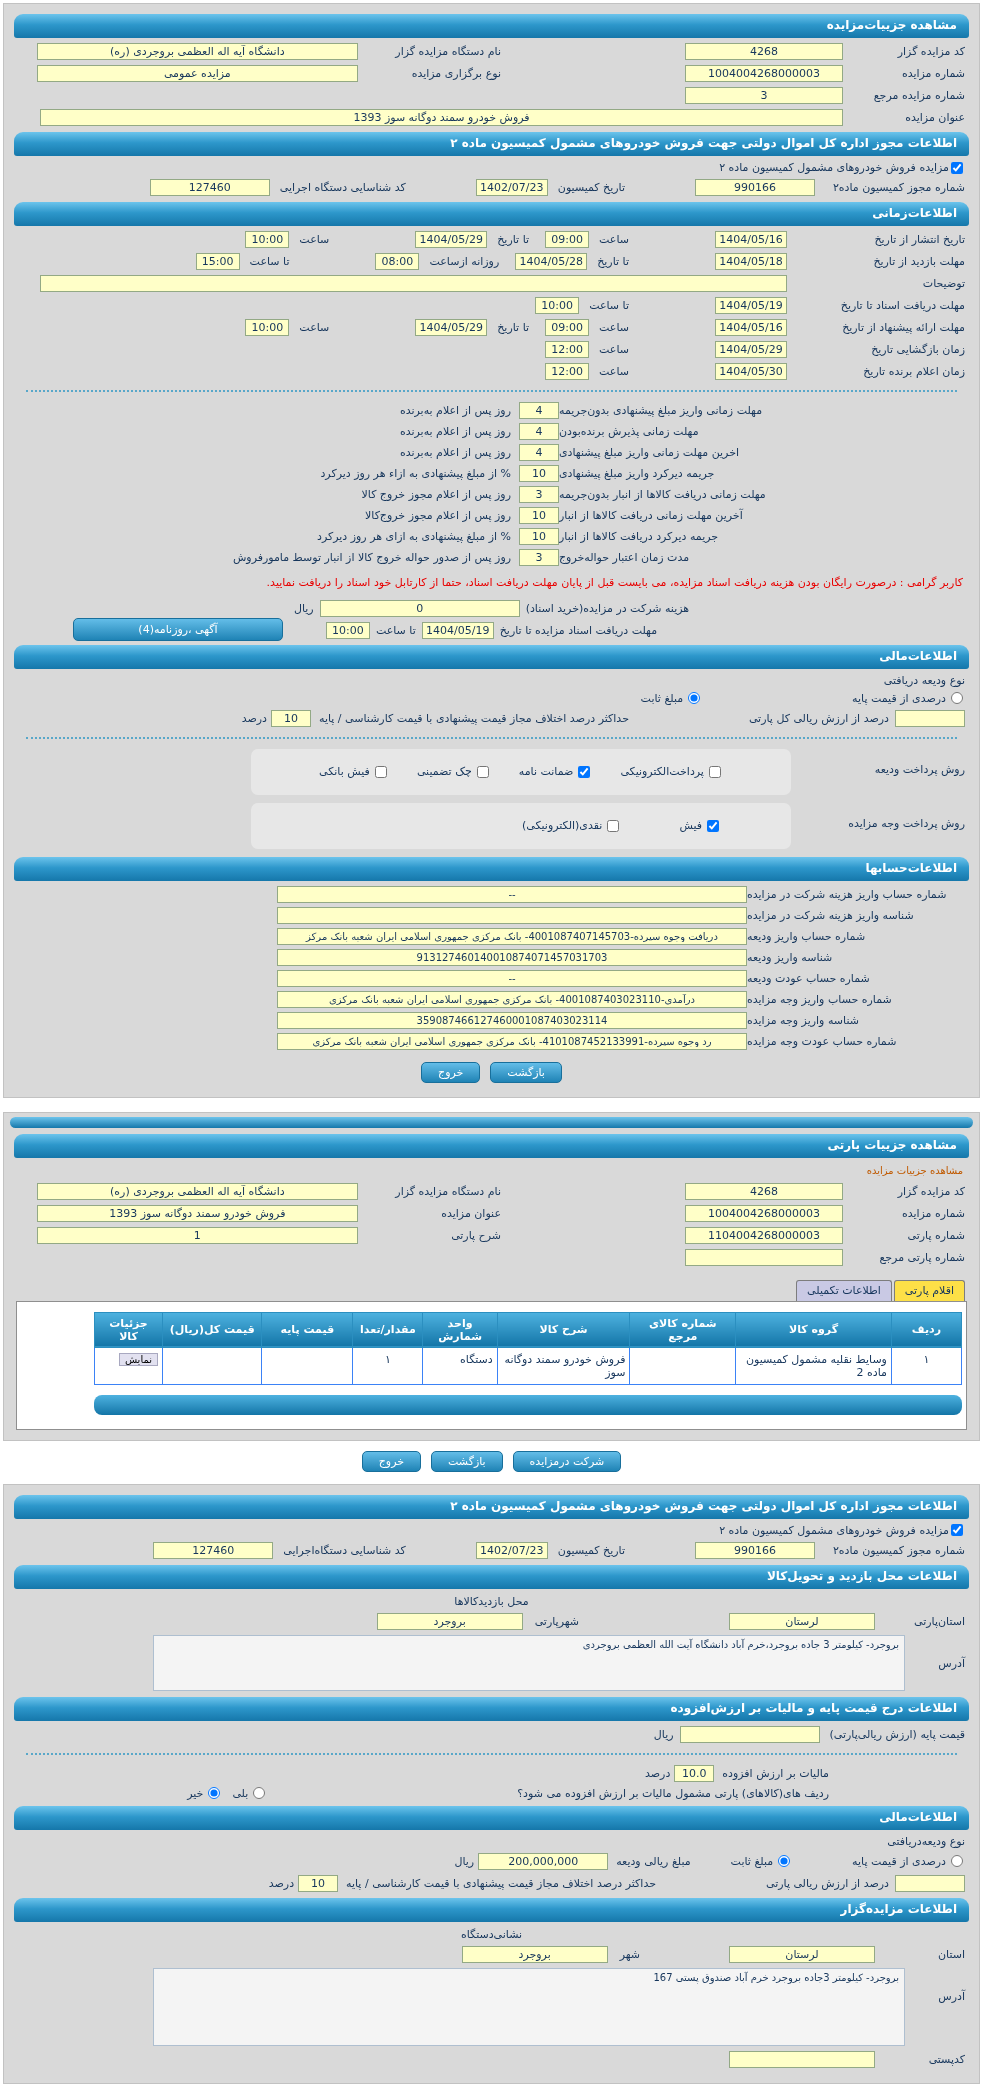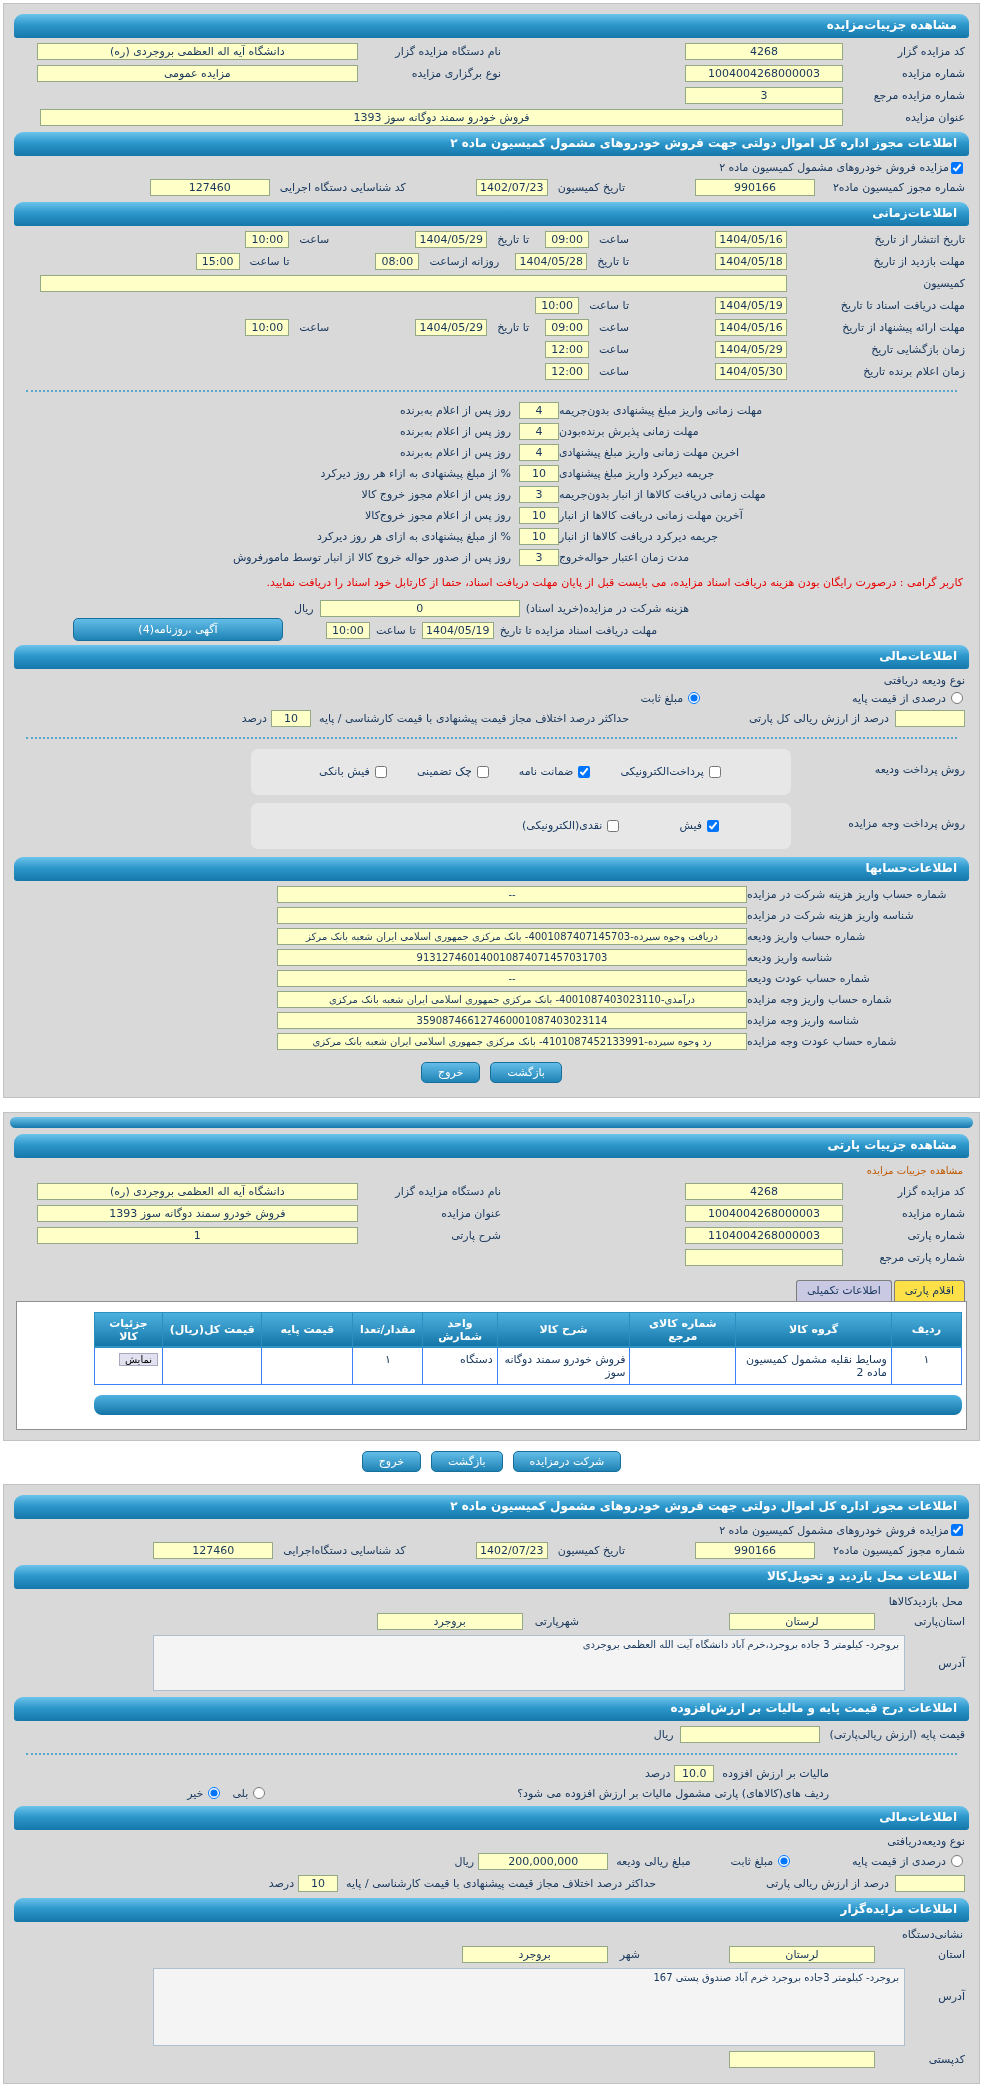--- a/index.html
+++ b/index.html
@@ -156,7 +156,7 @@
   </div>
 
   <div class="frow">
-    <span class="lb t-lb">کمیسیون</span>
+    <span class="lb t-lb">توضیحات</span>
     <input class="inp wide" style="">
   </div>
 

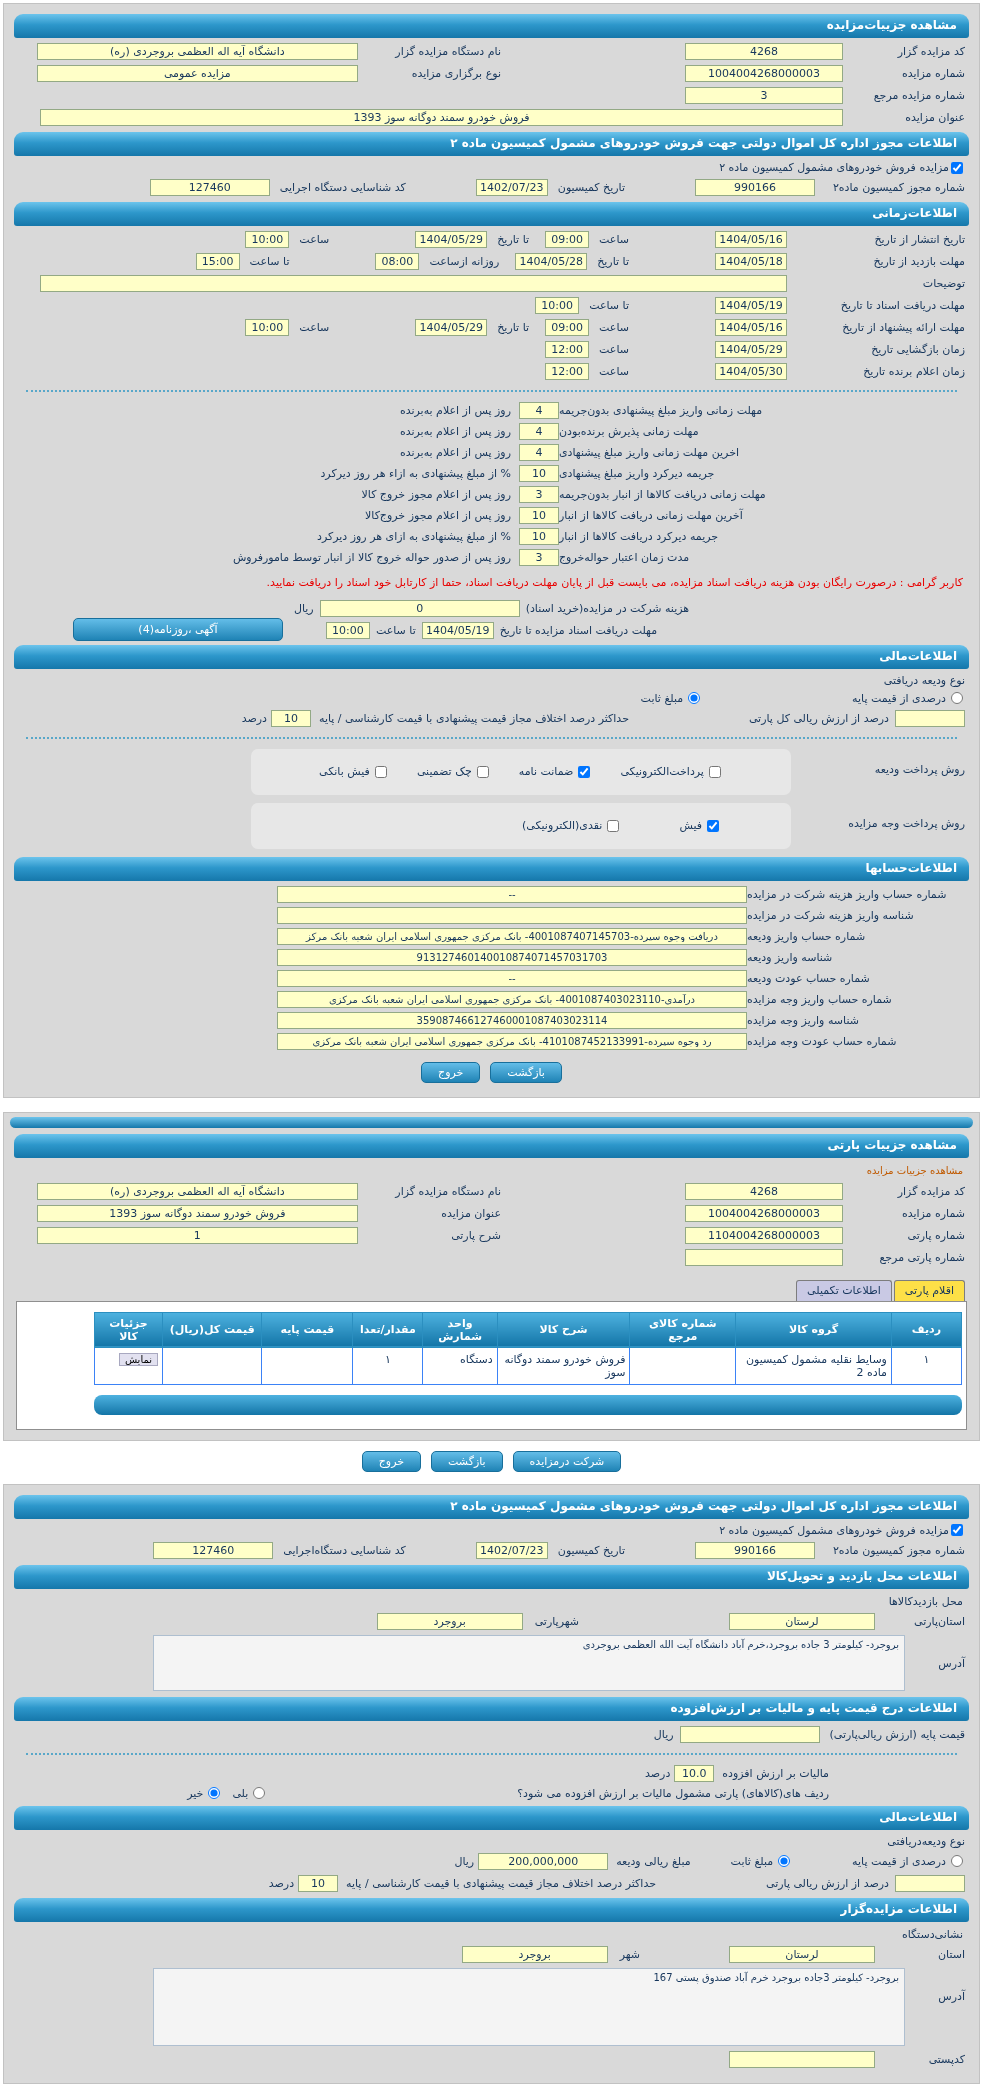--- a/index.html
+++ b/index.html
@@ -73,7 +73,7 @@
   .ta-row{display:flex;align-items:flex-start;margin:5px 14px;}
   .ta-lb{width:60px;padding-top:22px;}
   .fld-col{width:146px;}
-  .sub-title{margin:6px 16px 2px 16px;}
+  .sub-title{margin:6px 16px 2px 16px;text-align:center;}
   .pct-in{width:70px;}
 </style>
 </head>

